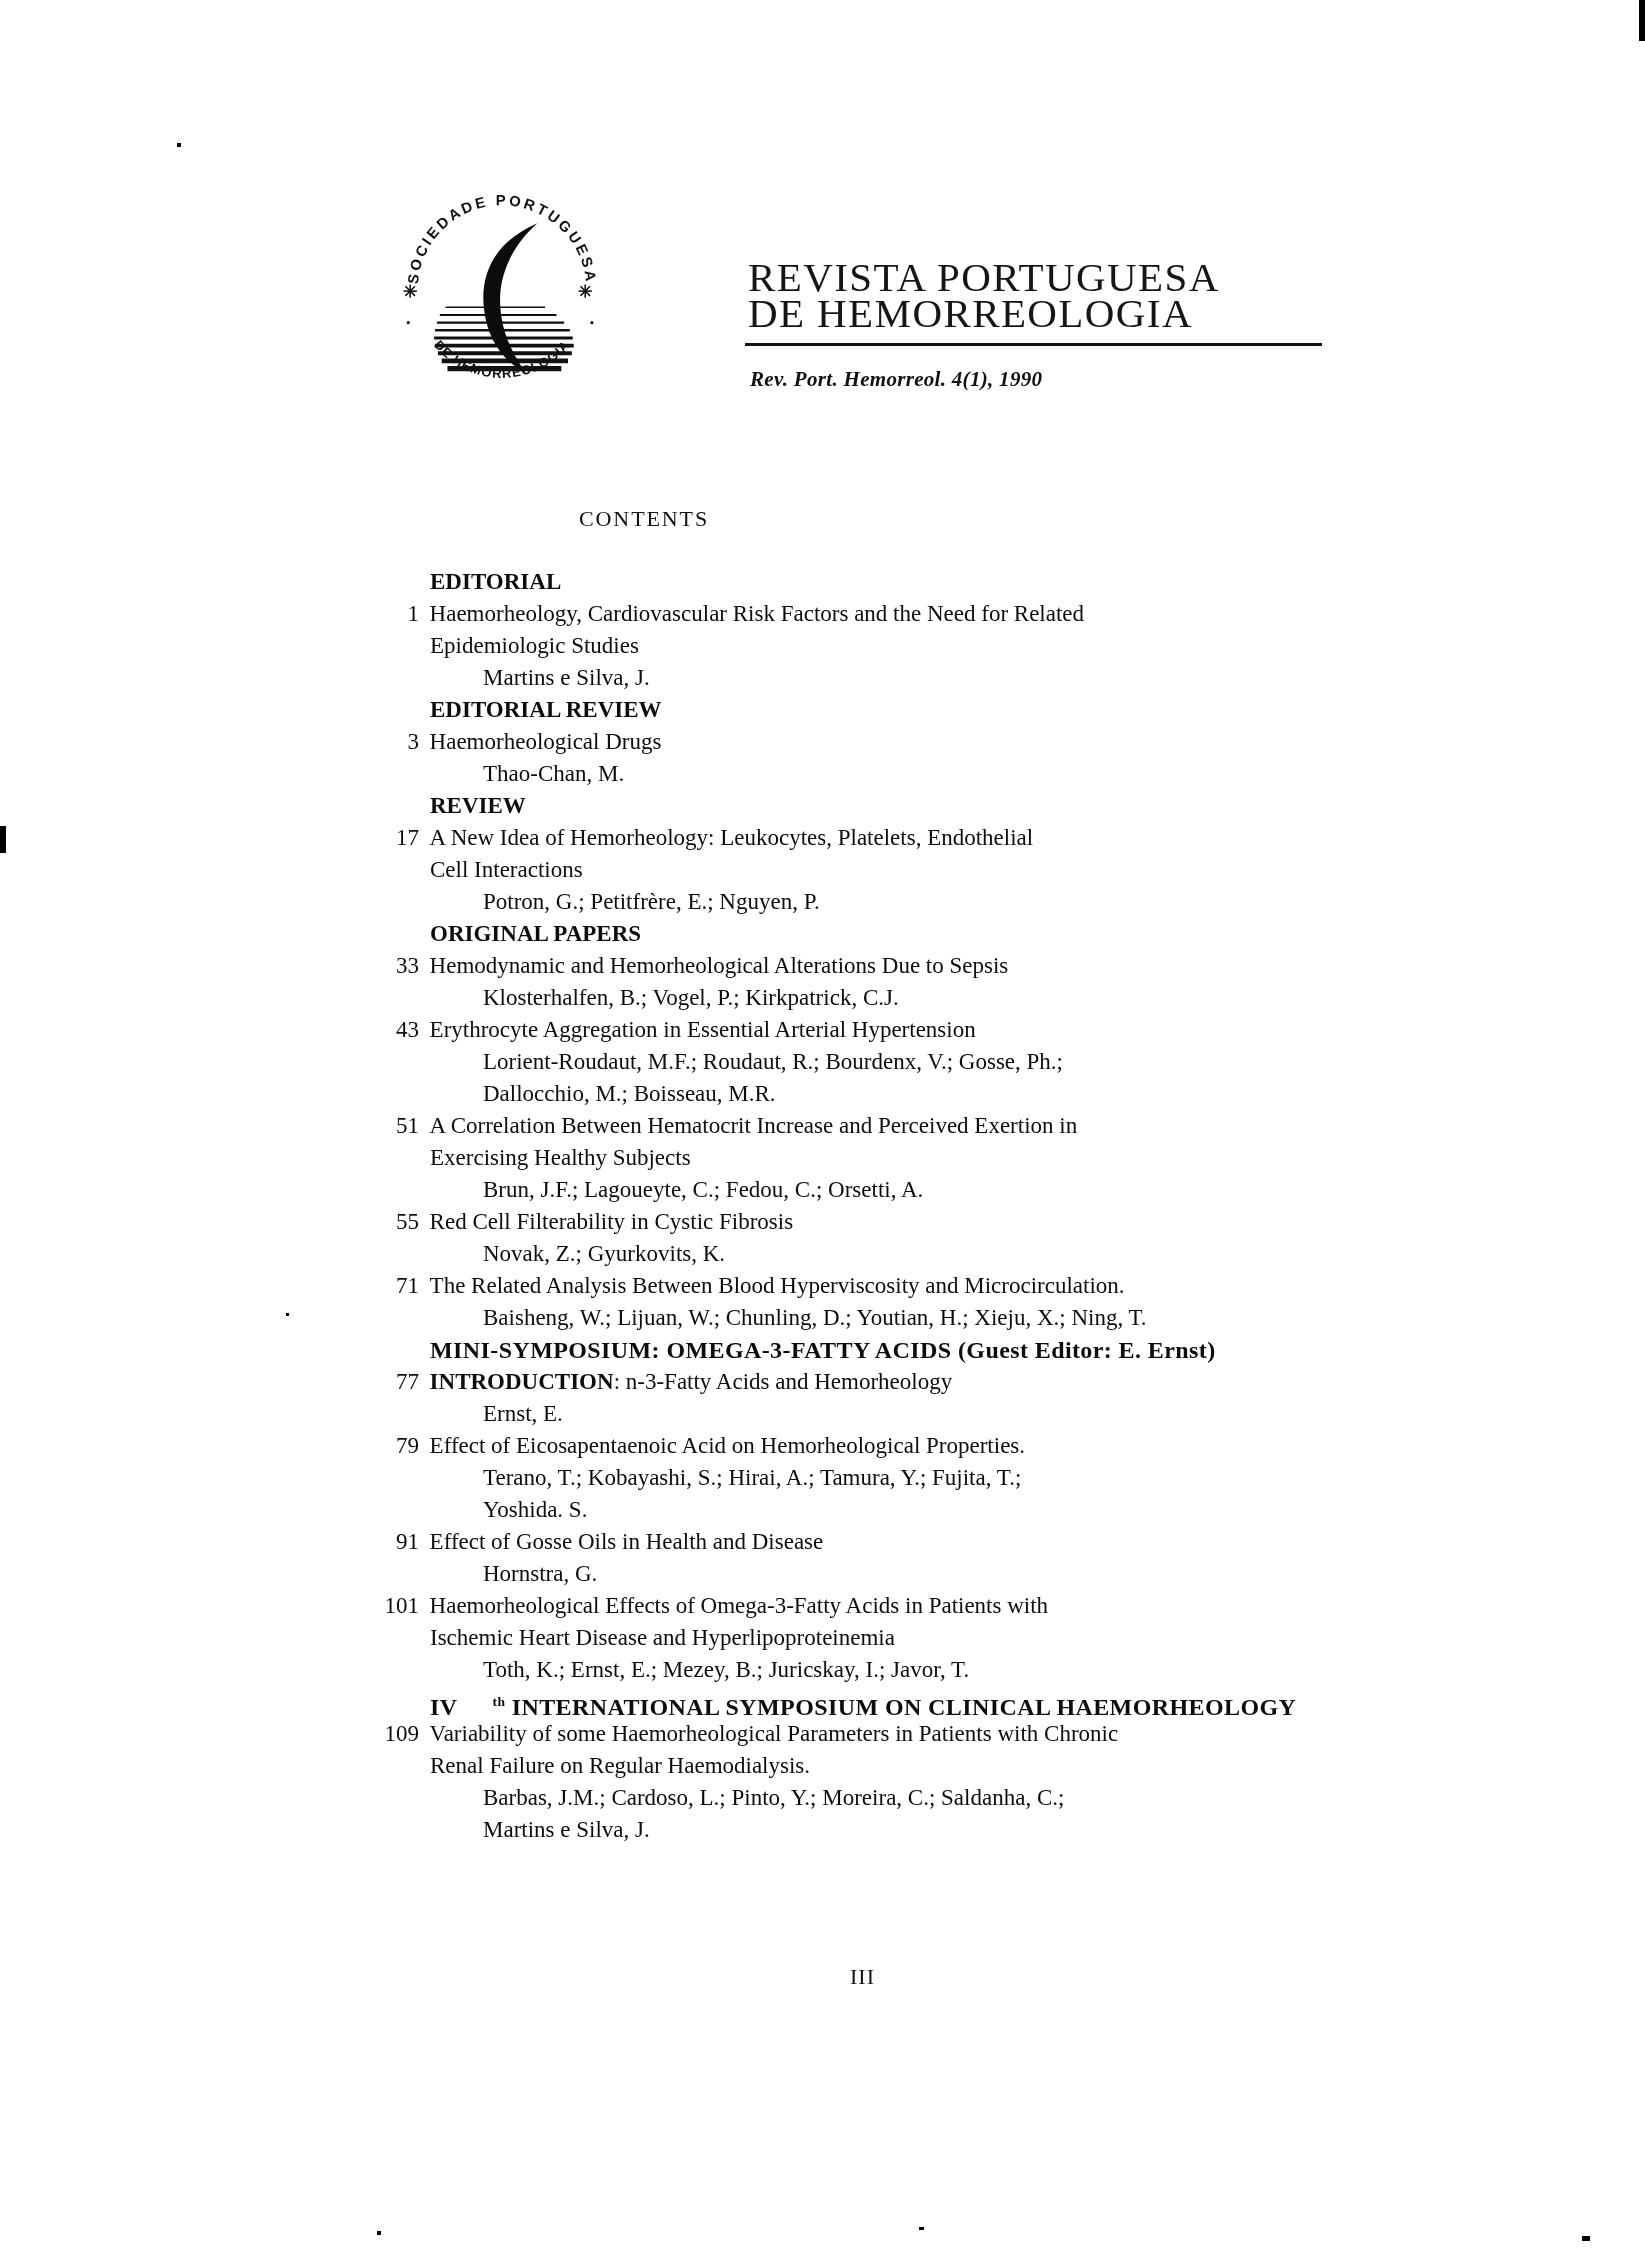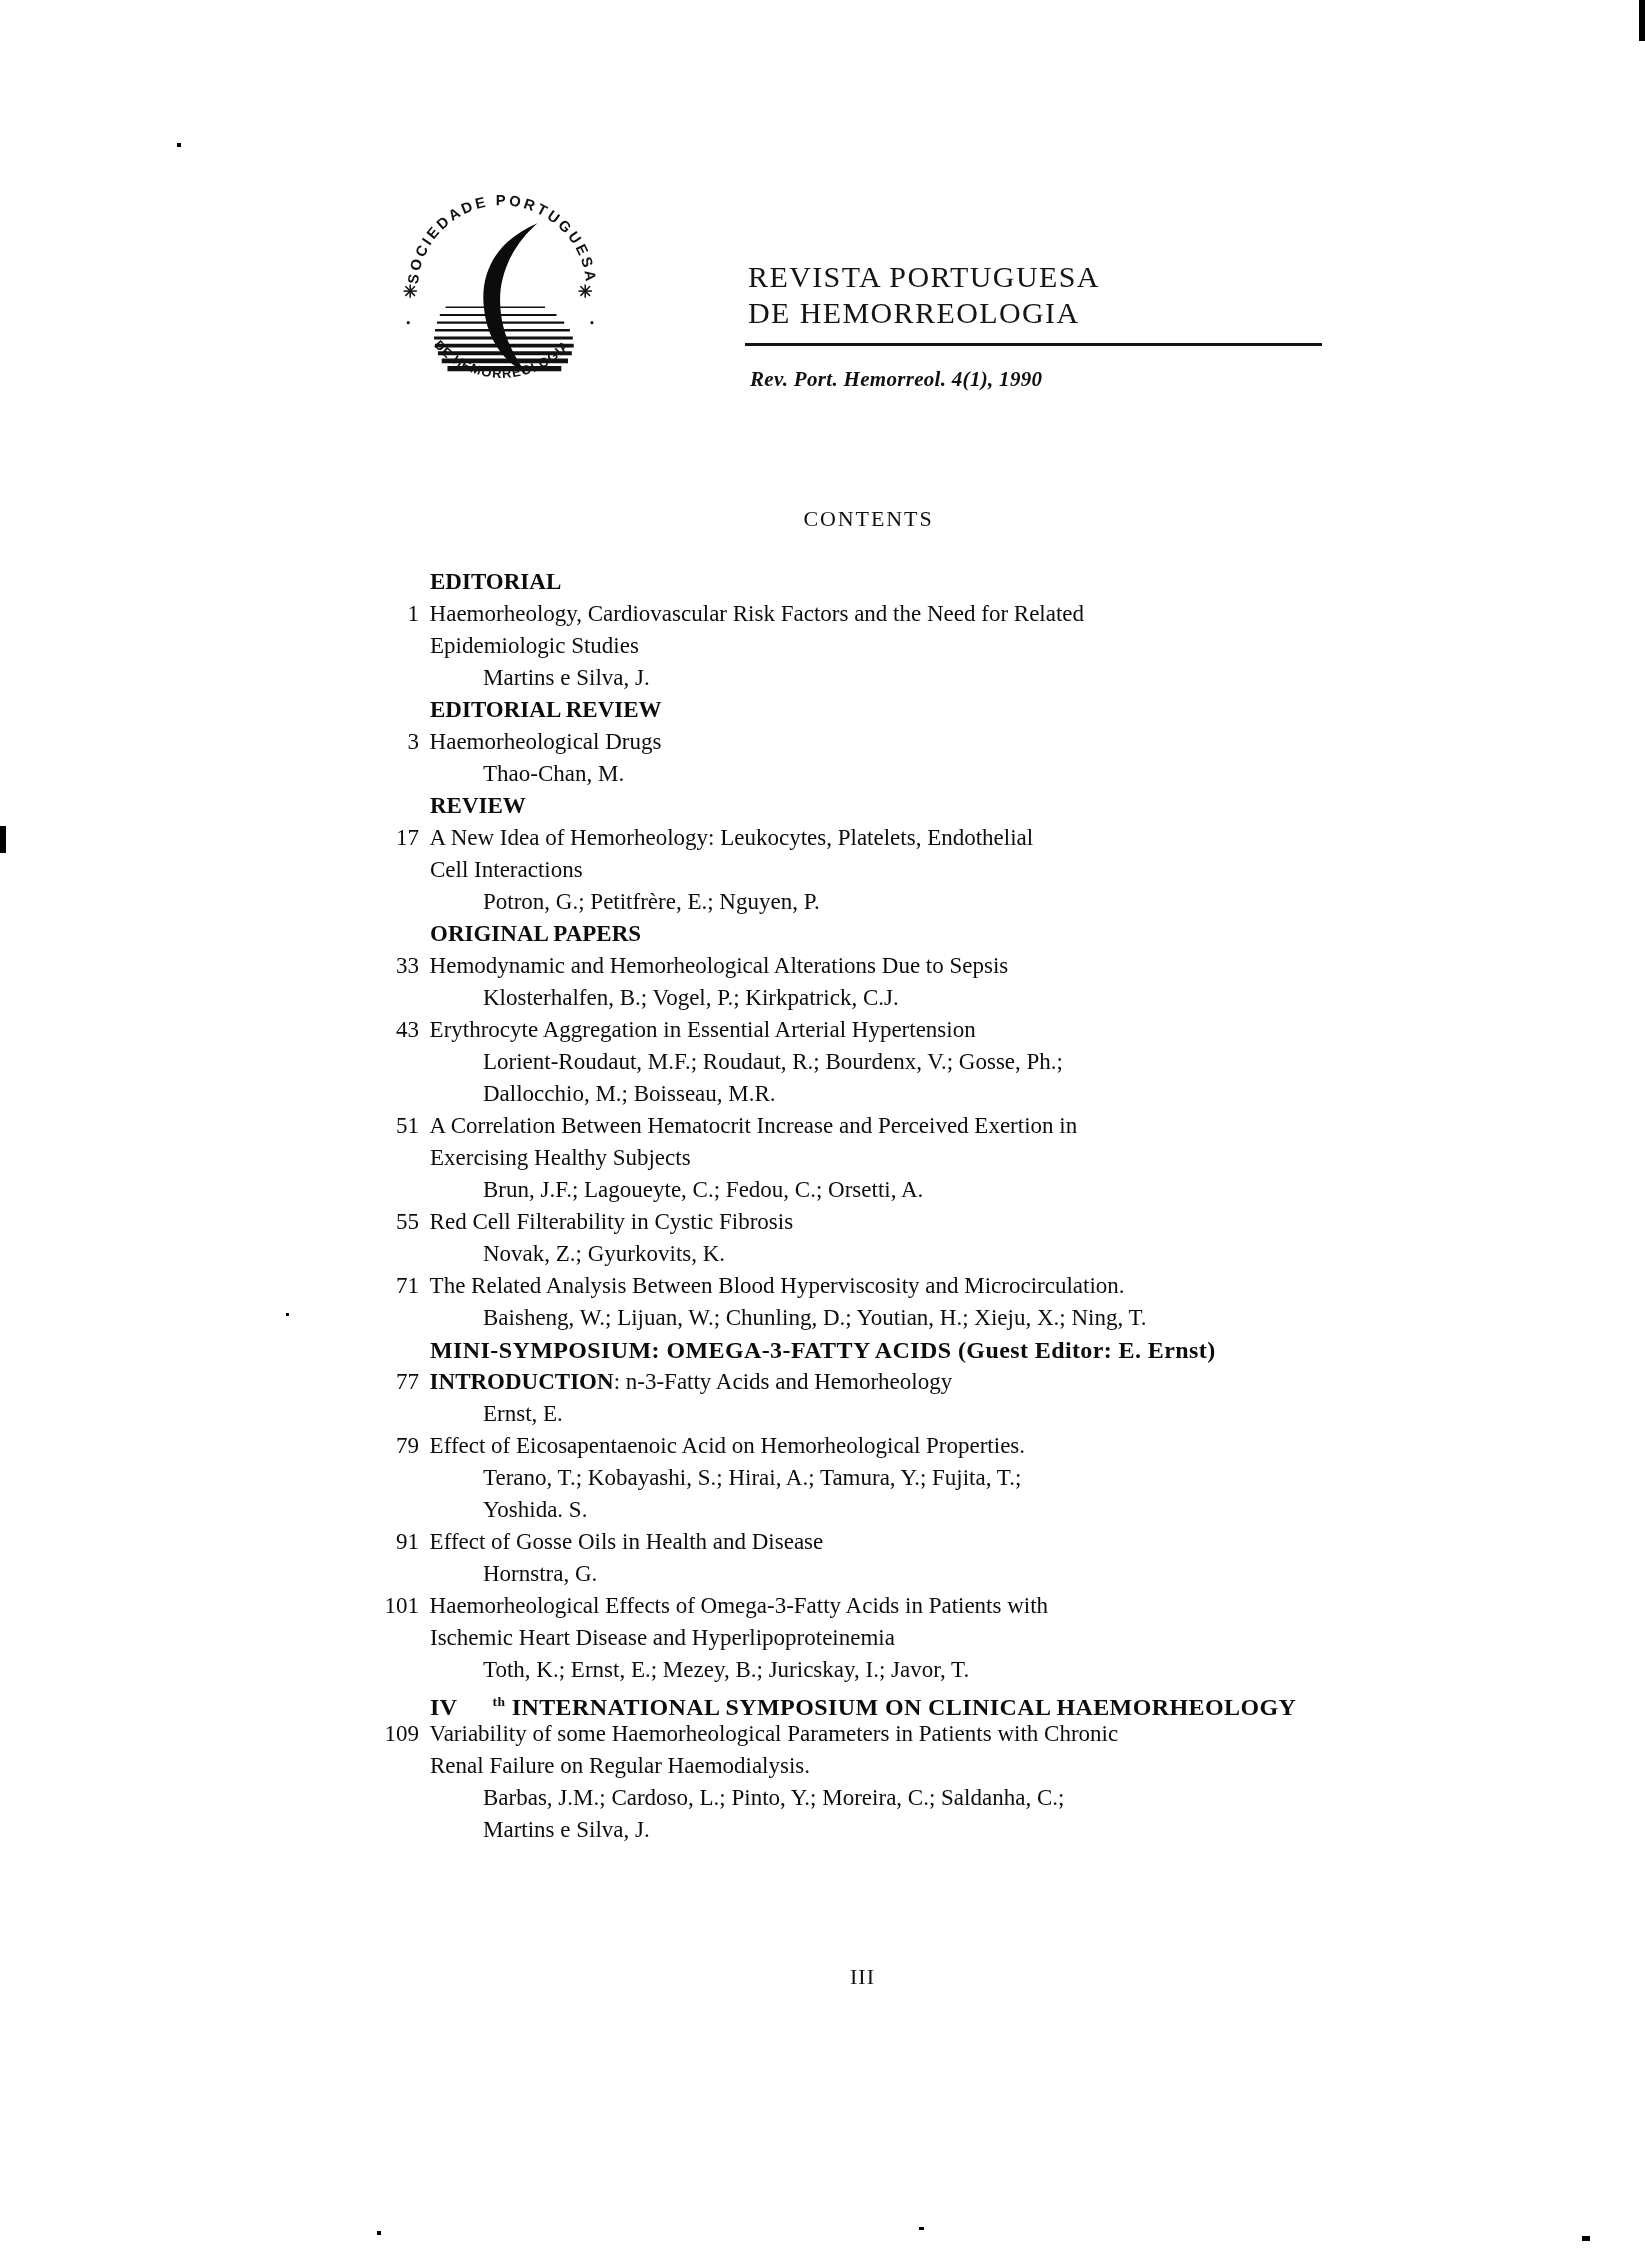--- a/index.html
+++ b/index.html
@@ -13,7 +13,7 @@
   
   .journal-title{
     position:absolute;left:748px;top:259px;
-    font-size:30px;line-height:36px;letter-spacing:1.4px;color:#151515;font-family:Liberation Serif, serif;
+    font-size:41px;line-height:36px;letter-spacing:1.4px;color:#151515;font-family:Liberation Serif, serif;
   }
   .header-rule{position:absolute;left:745px;top:343px;width:577px;height:2.9px;background:#141414;}
   .citation{

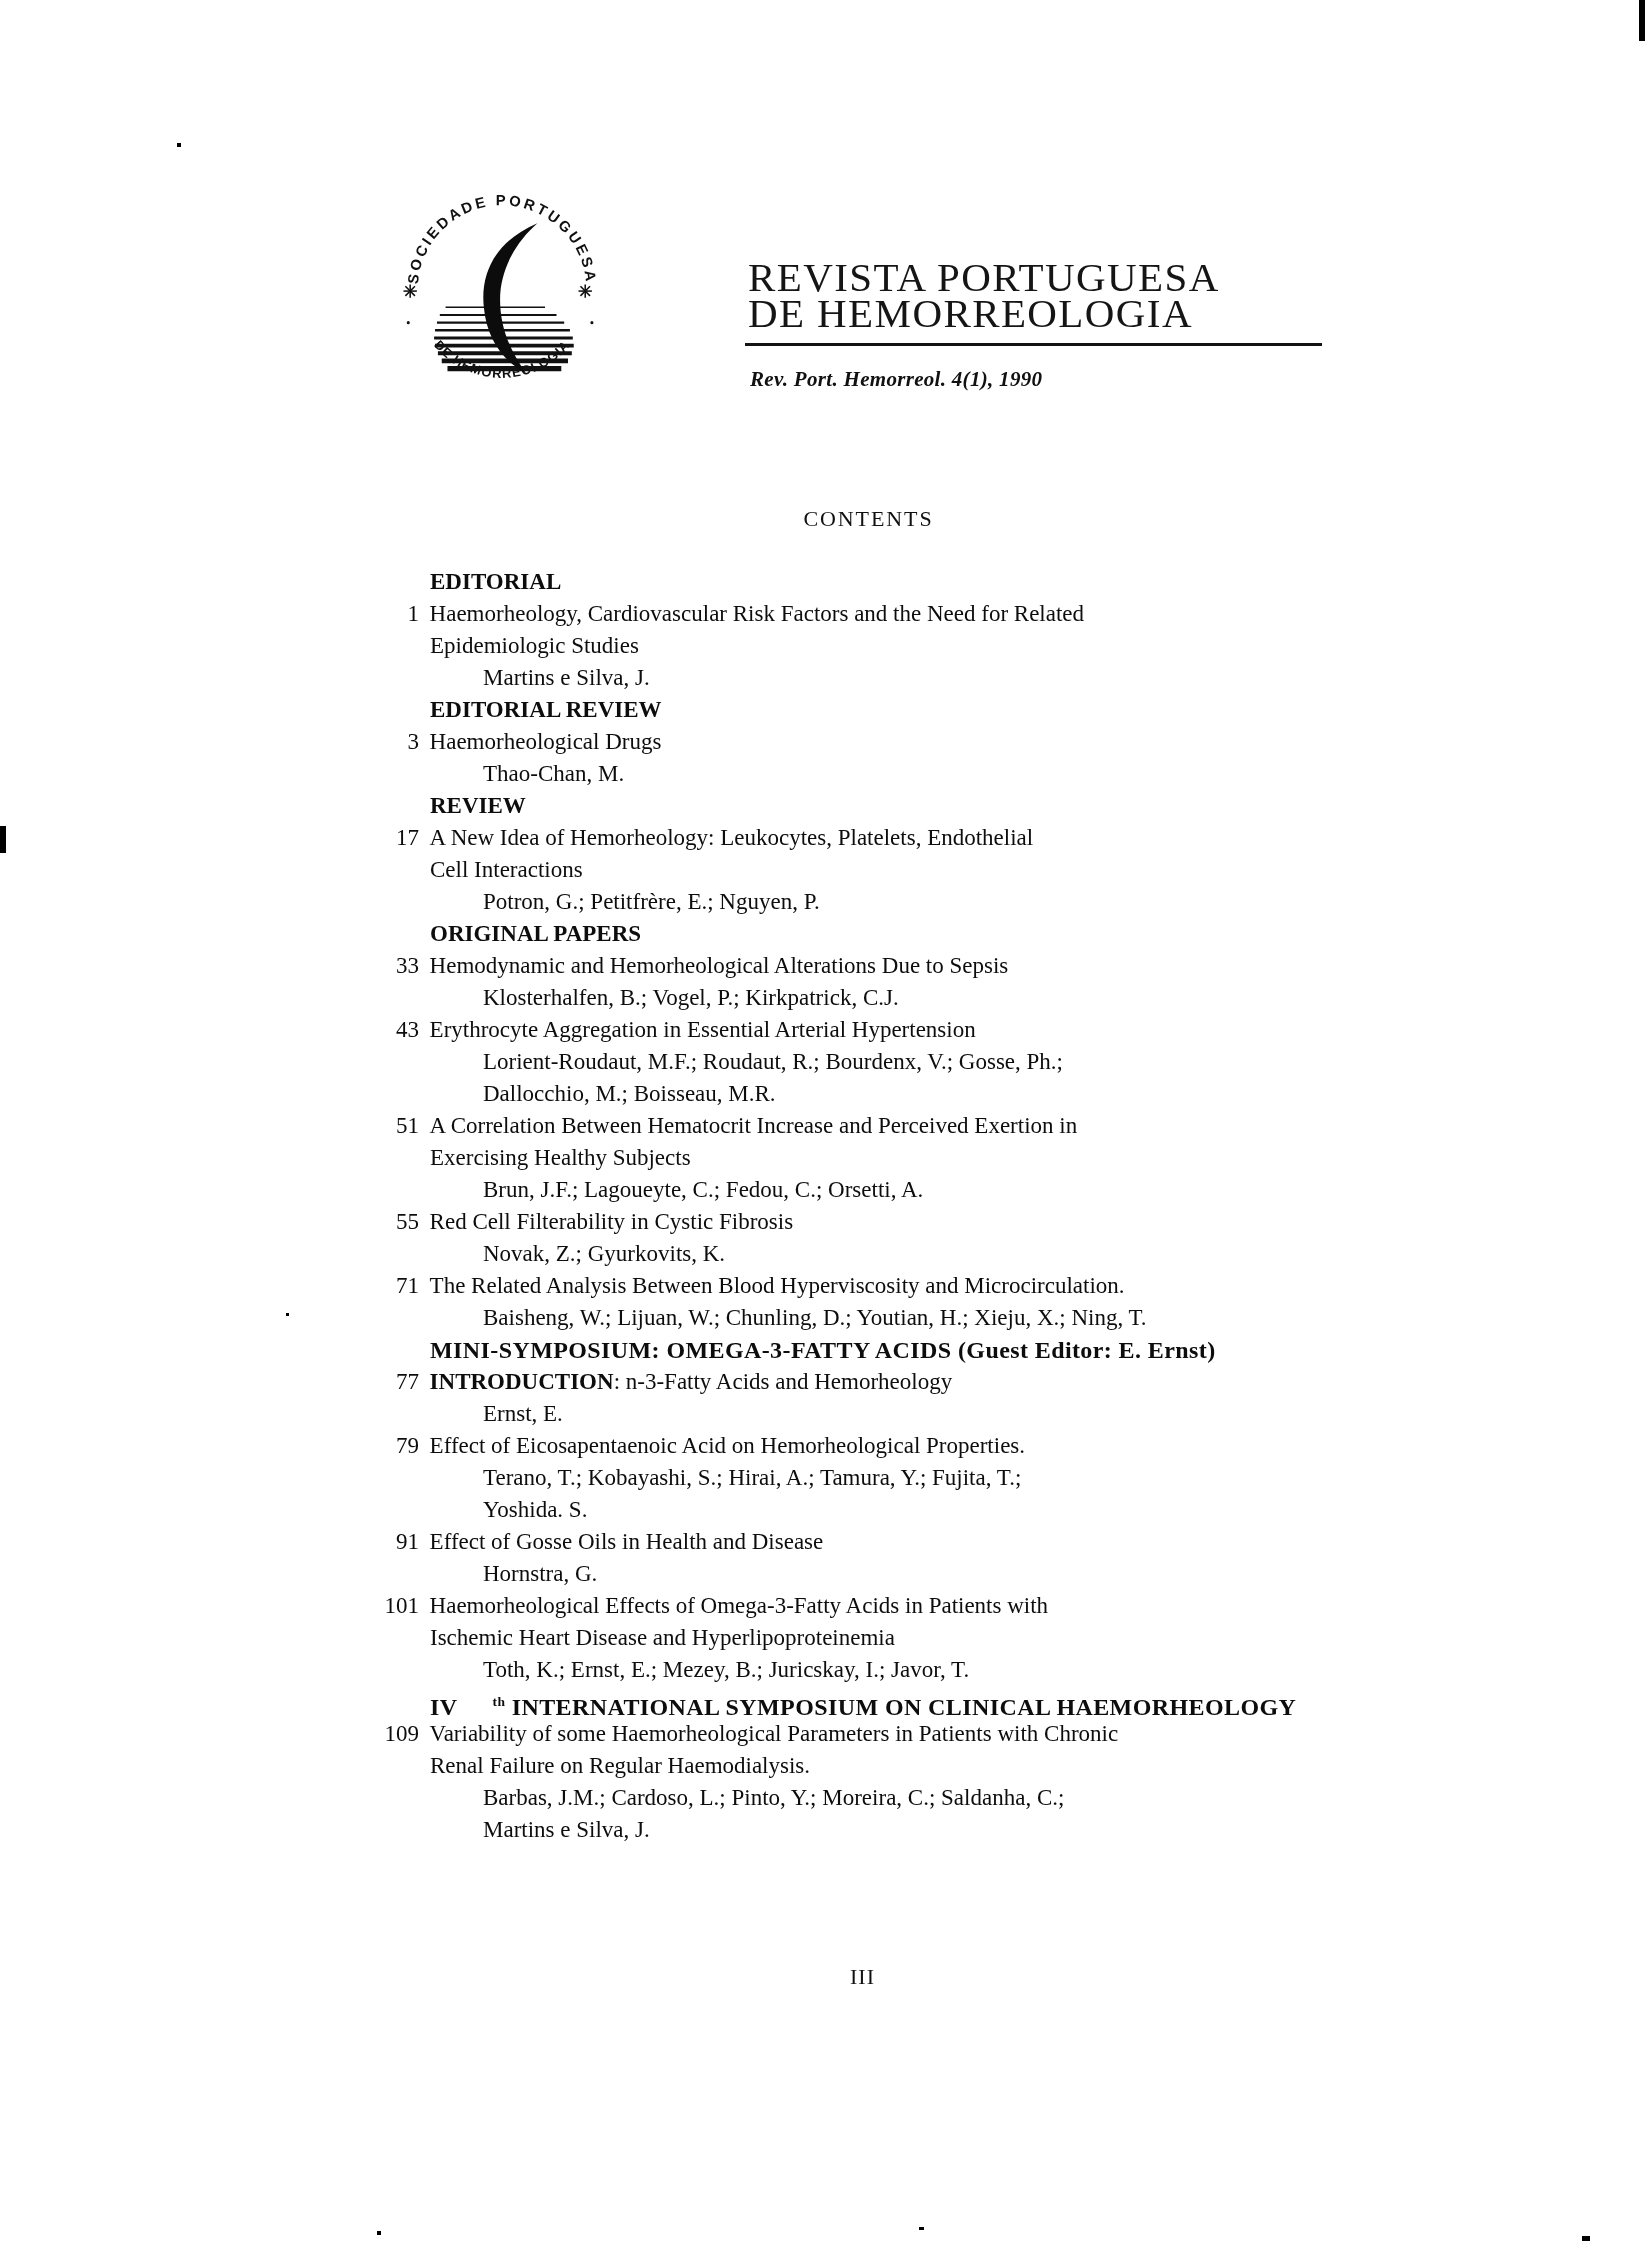--- a/index.html
+++ b/index.html
@@ -22,7 +22,7 @@
   }
   
   .contents-heading{
-    position:absolute;left:579px;top:506px;width:579px;text-align:center;
+    position:absolute;left:579px;top:506px;width:579px;
     font-size:22px;letter-spacing:1.9px;color:#111;
   }
   .toc{position:absolute;left:367px;top:566px;width:1139px;font-size:23px;color:#0d0d0d;}

